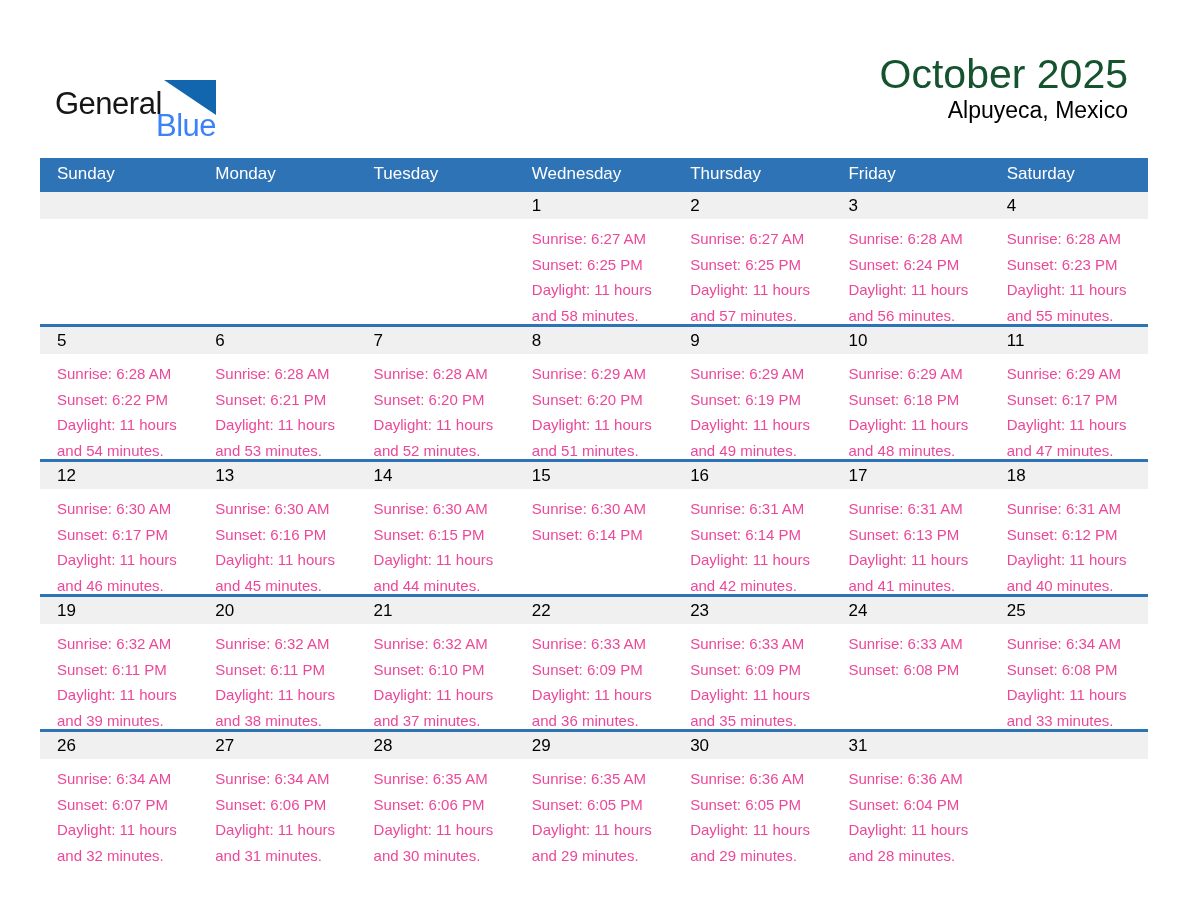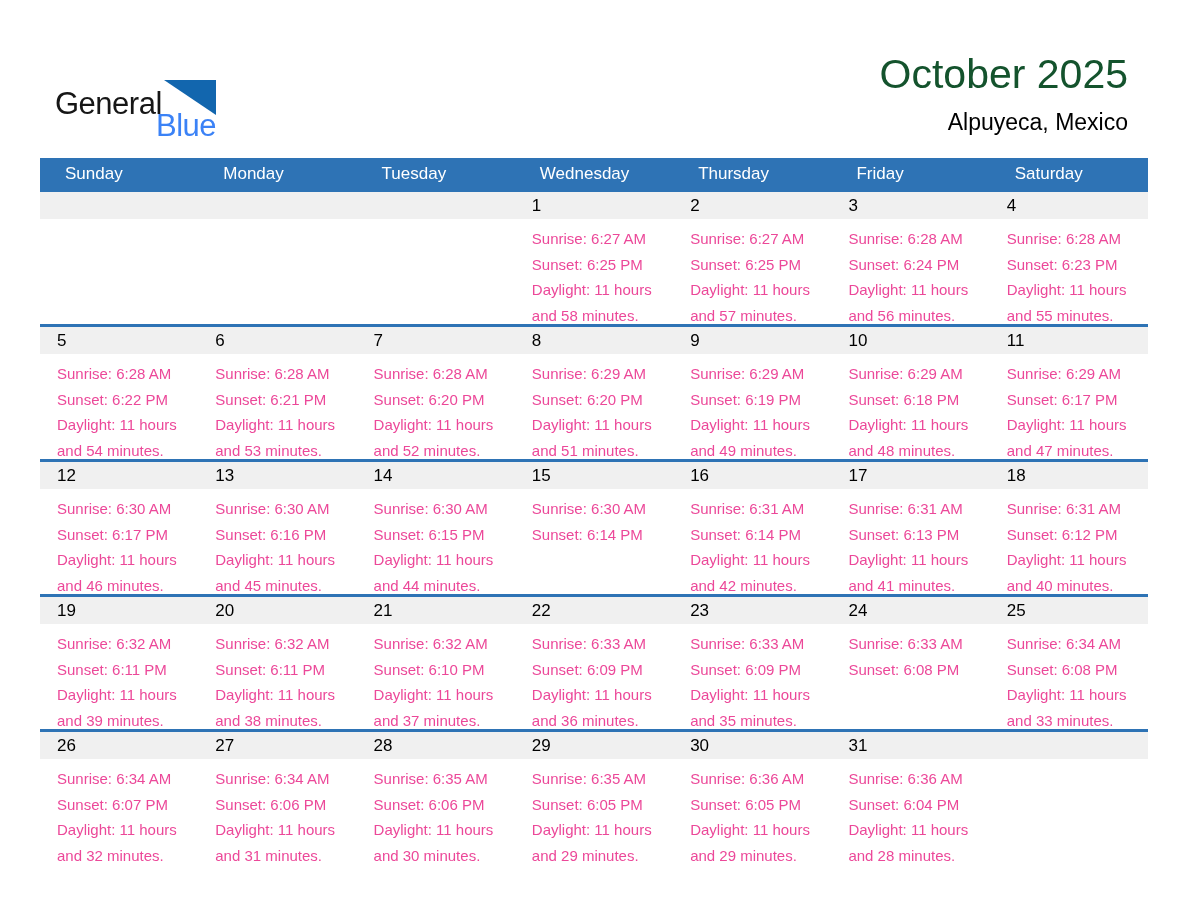--- a/index.html
+++ b/index.html
@@ -22,7 +22,7 @@
   
   .titles{position:absolute;top:52px;right:60px;text-align:right;}
   .month-title{font-size:41px;color:#14532d;line-height:1.1;font-weight:400;}
-  .location-subtitle{font-size:23px;color:#000;margin-top:12px;font-weight:400;}
+  .location-subtitle{font-size:23px;color:#000;font-weight:400;}
 
   
   .calendar{position:absolute;left:40px;top:158px;width:1108px;}

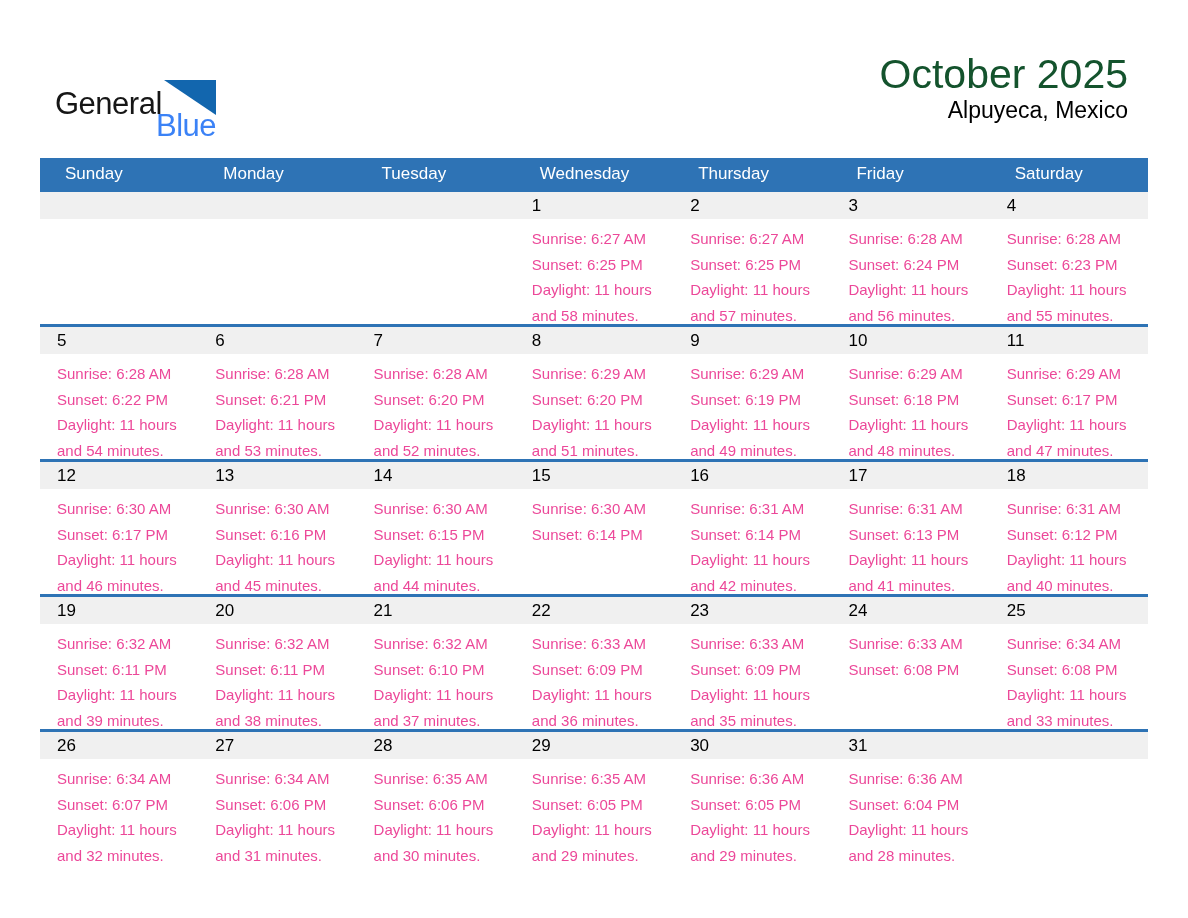--- a/index.html
+++ b/index.html
@@ -29,7 +29,7 @@
   .weekday-row{display:grid;grid-template-columns:repeat(7,1fr);
     background:#2e73b5;height:31px;}
   .wd{color:#ffffff;font-size:17px;line-height:31px;padding-left:17px;
-    overflow:hidden;white-space:nowrap;margin-left:8px;}
+    overflow:hidden;white-space:nowrap;}
   .week-row{display:grid;grid-template-columns:repeat(7,1fr);
     border-top:3px solid #2e73b5;height:132px;}
   .cell{overflow:hidden;}

